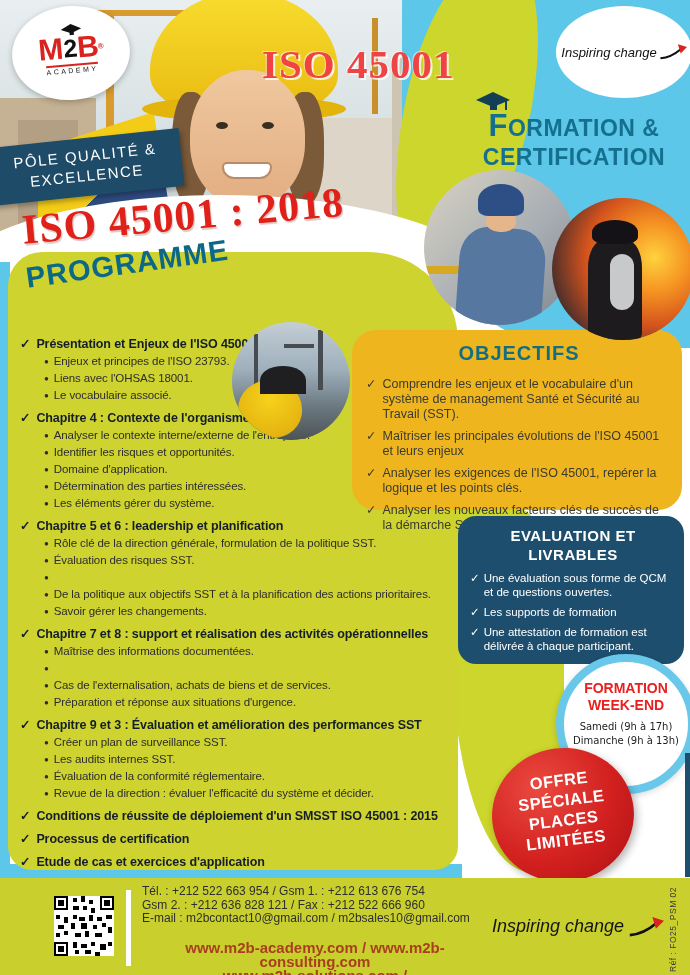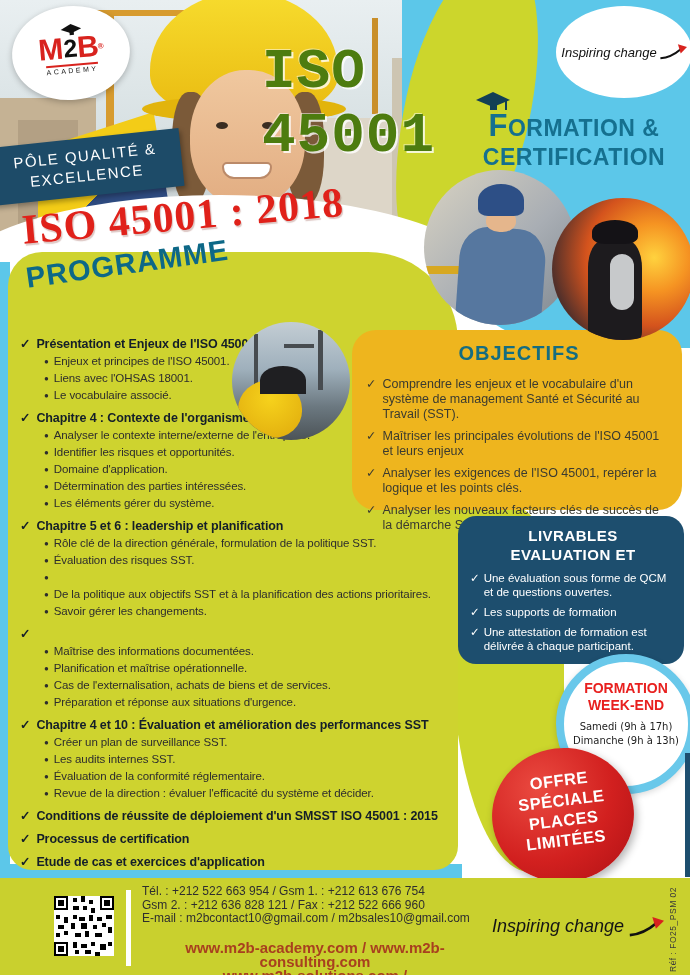--- a/index.html
+++ b/index.html
@@ -67,8 +67,8 @@
   .pole-banner div{position:static;font-size:15px;letter-spacing:1.5px;line-height:20px;}
 
   
-  .h-iso{left:262px;top:40px;width:260px;color:#4d7c0f;font-weight:bold;font-size:56px;
-    font-family:Liberation Mono, monospace;letter-spacing:1px;
+  .h-iso{left:262px;top:40px;width:260px;color:#ef4444;font-weight:bold;font-size:41px;
+    font-family:Liberation Serif, serif;letter-spacing:1px;
     text-shadow:2px 2px 0 rgba(255,255,255,.8),-1px -1px 0 rgba(255,255,255,.5);}
   .fc-block{left:462px;top:108px;width:224px;text-align:center;color:#15708f;font-weight:bold;}
   .fc-line1{position:static;display:block;font-size:23px;text-transform:uppercase;letter-spacing:.5px;}

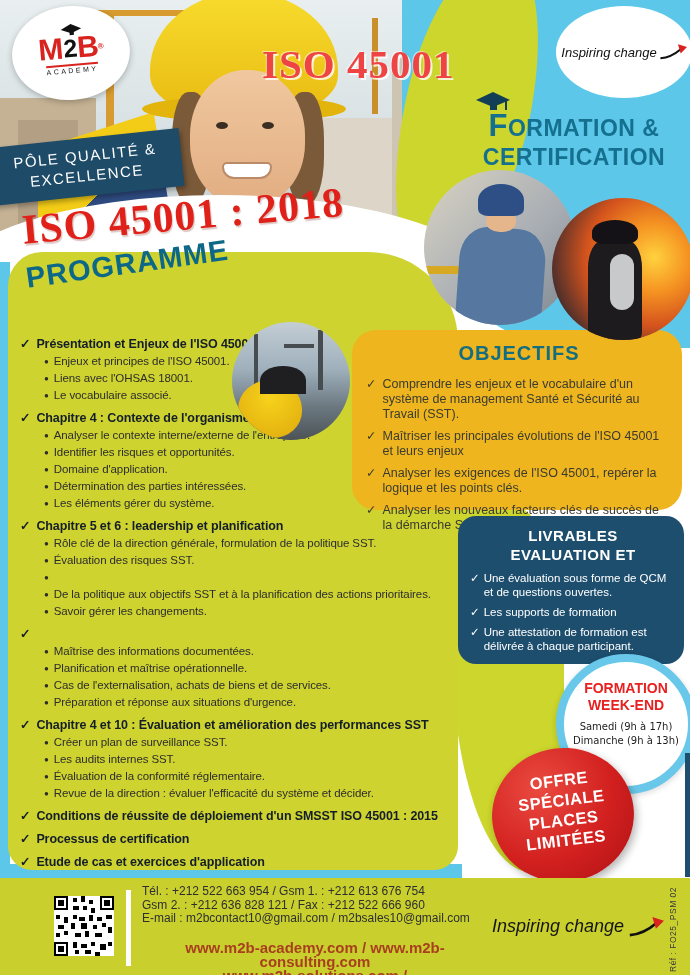--- a/index.html
+++ b/index.html
@@ -255,7 +255,7 @@
     </div>
     <div class="b-row">
         <span class="blt">●</span>
-        <span>Enjeux et principes de l'ISO 45001.</span>
+        <span>Enjeux et principes de l'ISO 23793.</span>
       </div>
     <div class="b-row">
         <span class="blt">●</span>

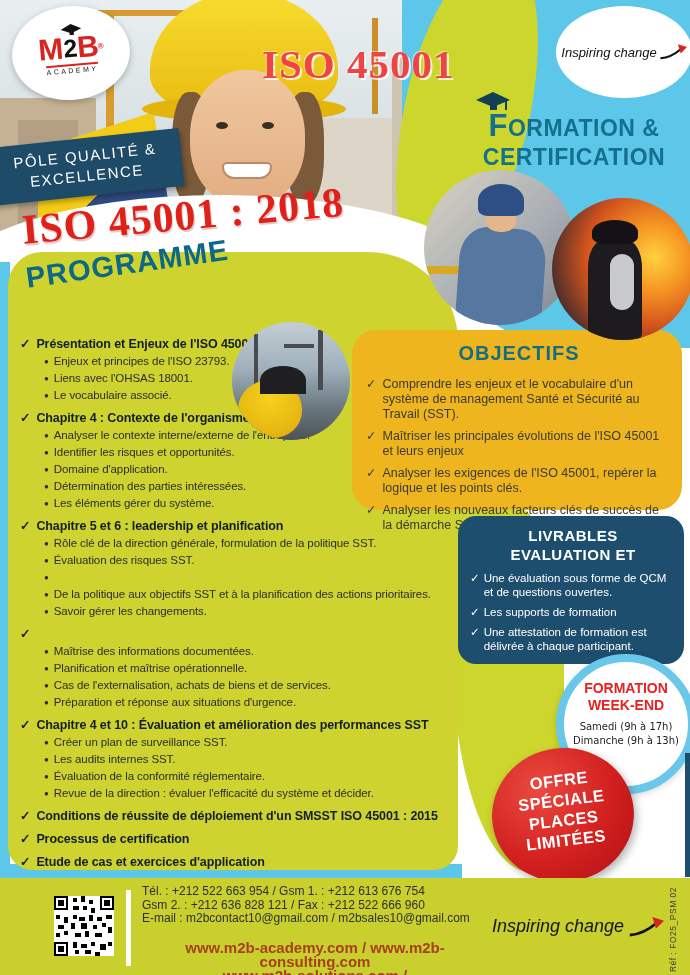--- a/index.html
+++ b/index.html
@@ -410,8 +410,8 @@
   </div>
 
   <div class="eval-box">
+    <span class="eval-title">EVALUATION ET</span>
     <span class="eval-title">LIVRABLES</span>
-    <span class="eval-title">EVALUATION ET</span>
     <div class="eval-items">
       <div class="eval-item">
         <span class="chk">✓</span>

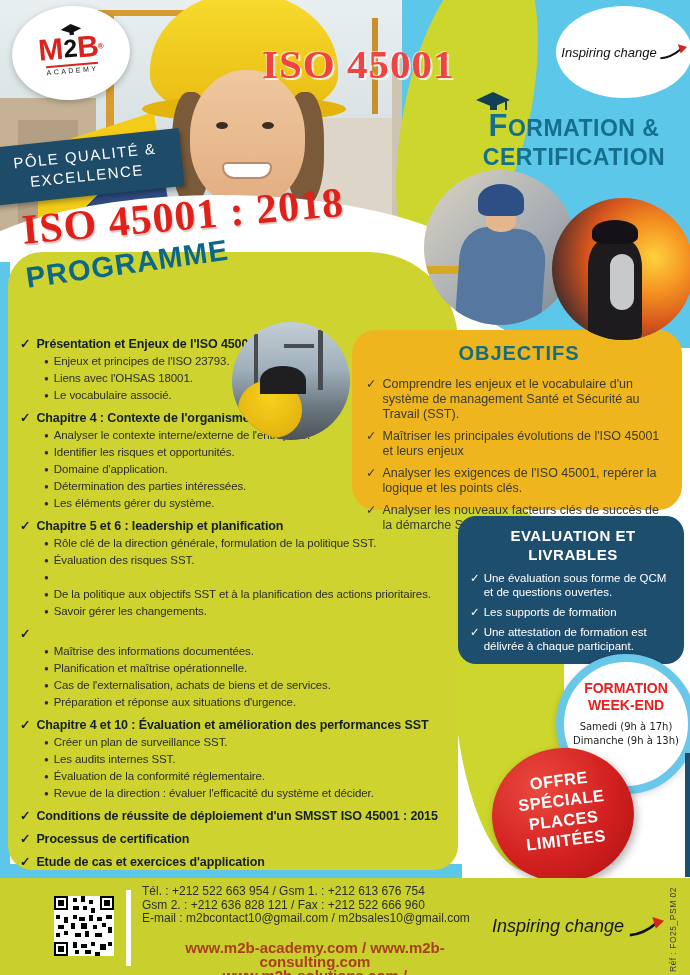--- a/index.html
+++ b/index.html
@@ -317,6 +317,7 @@
 
     <div class="sec-h">
       <span class="chk">✓</span>
+      <span>Chapitre 7 et 8 : support et réalisation des activités opérationnelles</span>
     </div>
     <div class="b-row">
         <span class="blt">●</span>

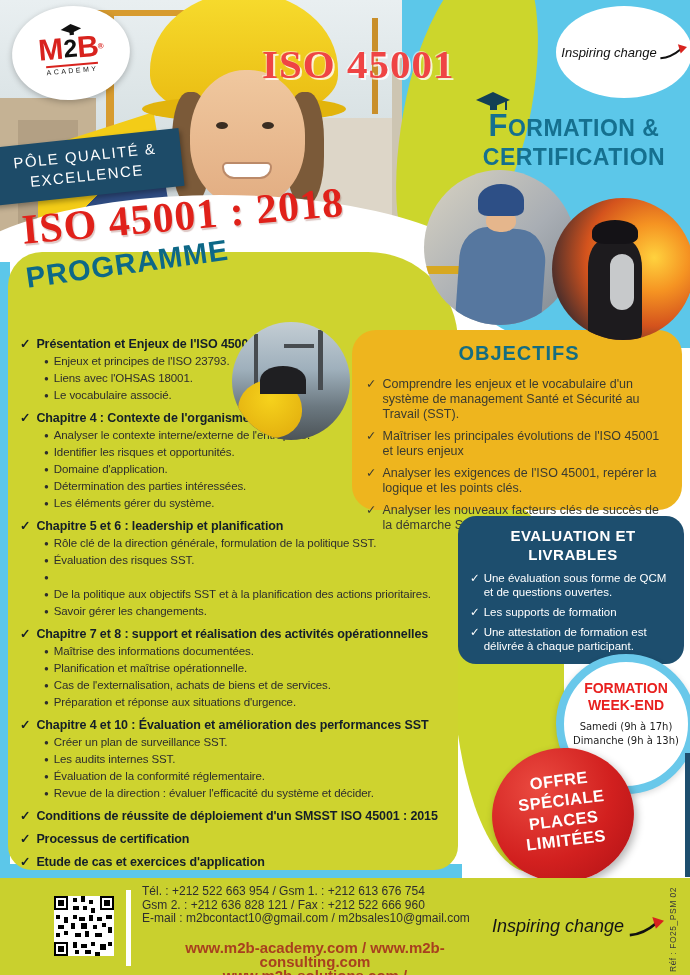--- a/index.html
+++ b/index.html
@@ -325,7 +325,6 @@
       </div>
     <div class="b-row">
         <span class="blt">●</span>
-        <span>Planification et maîtrise opérationnelle.</span>
       </div>
     <div class="b-row">
         <span class="blt">●</span>

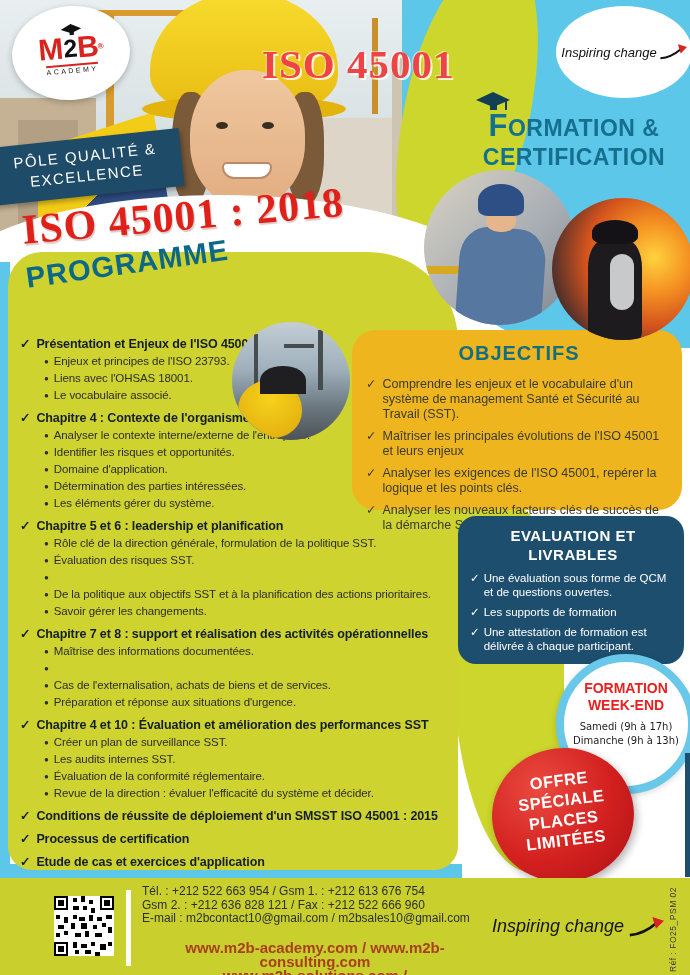--- a/index.html
+++ b/index.html
@@ -337,7 +337,7 @@
 
     <div class="sec-h">
       <span class="chk">✓</span>
-      <span>Chapitre 4 et 10 : Évaluation et amélioration des performances SST</span>
+      <span>Chapitre 9 et 3 : Évaluation et amélioration des performances SST</span>
     </div>
     <div class="b-row">
         <span class="blt">●</span>

